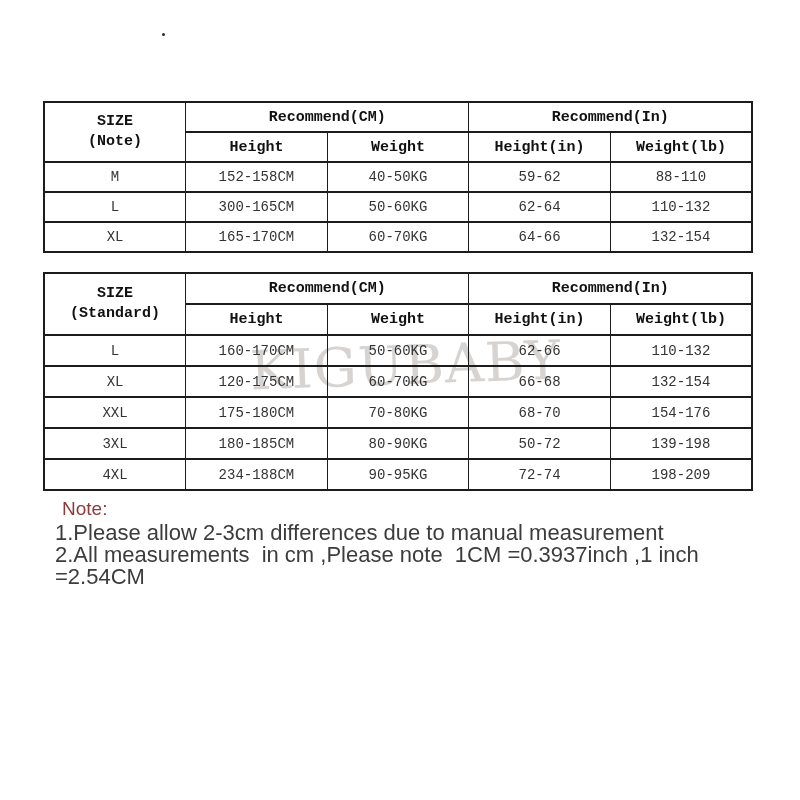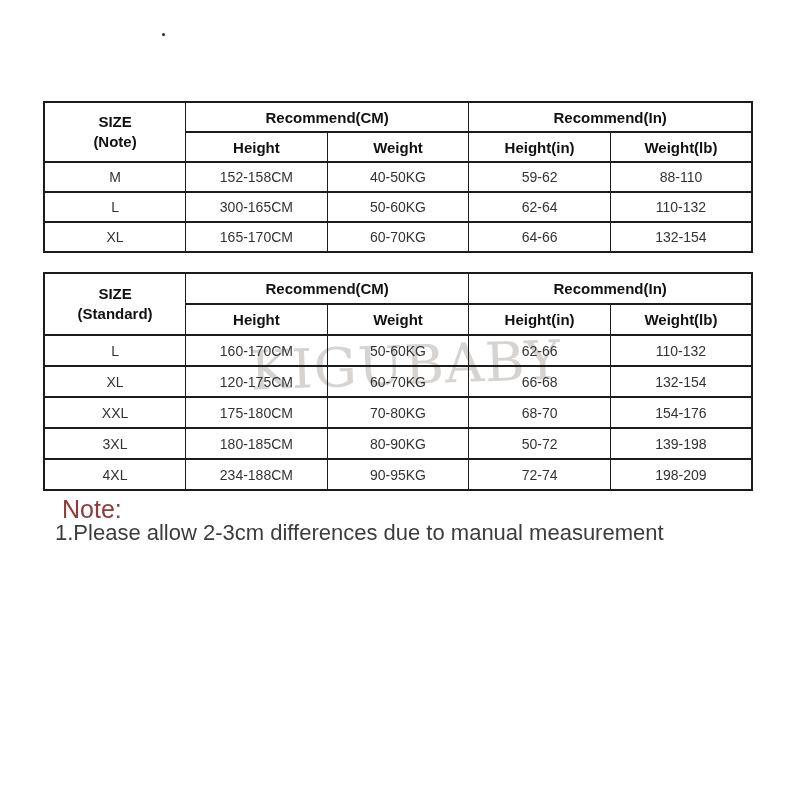--- a/index.html
+++ b/index.html
@@ -41,6 +41,7 @@
     table-layout: fixed;
     z-index: 1;
     background: transparent;
+    font-family: Liberation Mono, monospace;
   }
   table.size-table.small { top: 101px; }
   table.size-table.standard { top: 272px; }

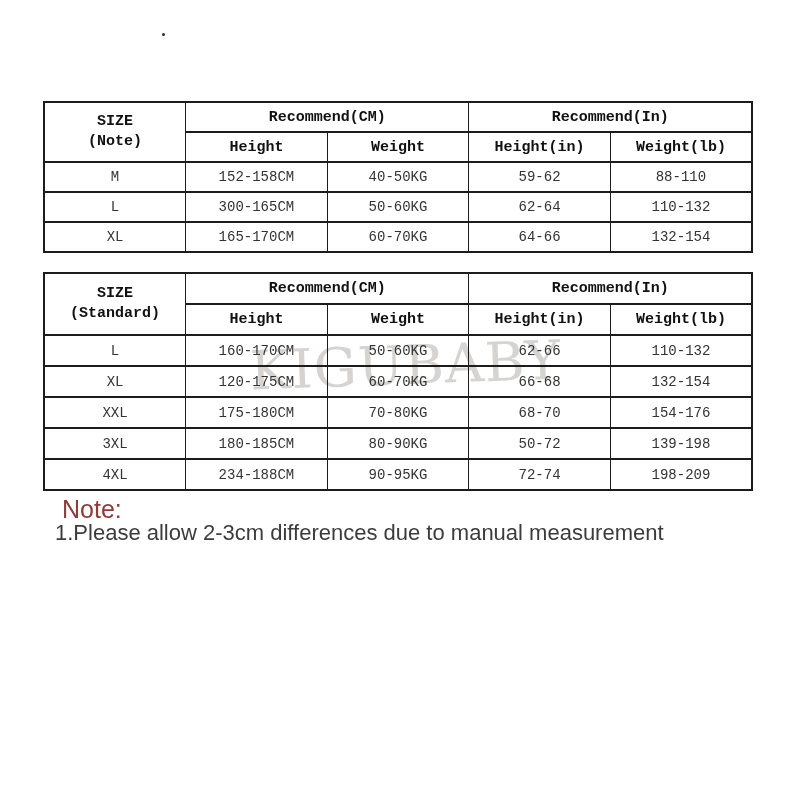--- a/index.html
+++ b/index.html
@@ -78,7 +78,7 @@
   }
   .note-title {
     margin-left: 7px;
-    font-size: 25px;
+    font-size: 19px;
     color: #8f3b3b;
     line-height: 26px;
   }

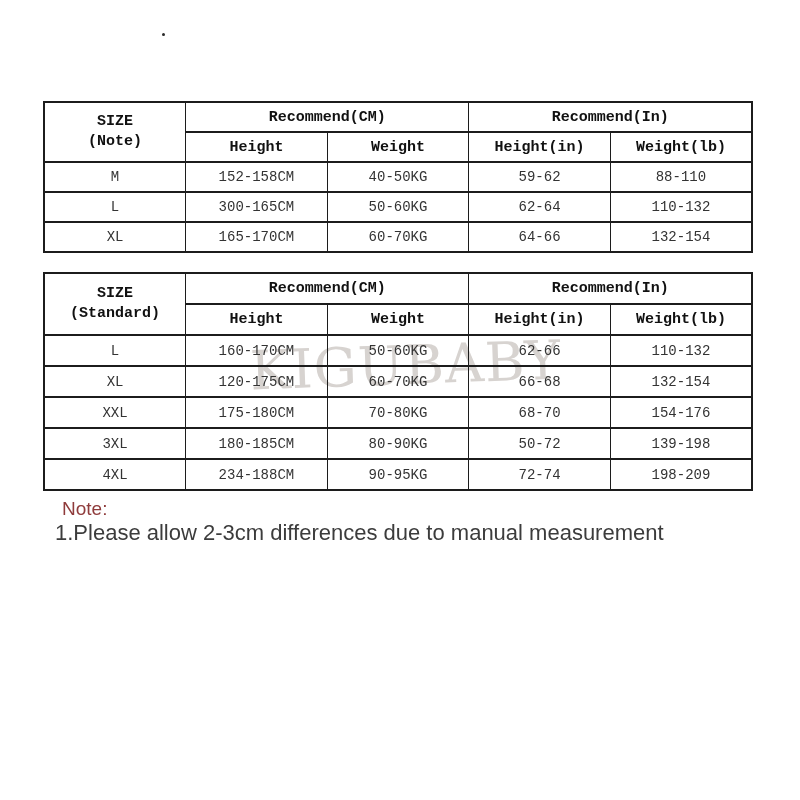--- a/index.html
+++ b/index.html
@@ -213,6 +213,7 @@
   <div class="note-block">
     <div class="note-title">Note:</div>
     <div class="note-line">1.Please allow 2-3cm differences due to manual measurement</div>
+    <div class="note-line">2.All measurements  in cm ,Please note  1CM =0.3937inch ,1 inch =2.54CM</div>
   </div>
 
 </div>

